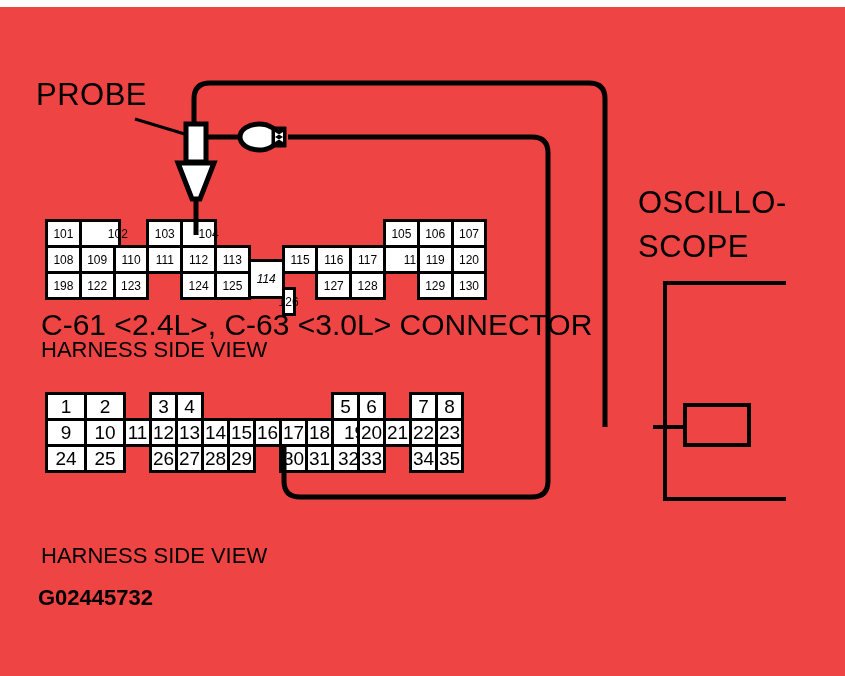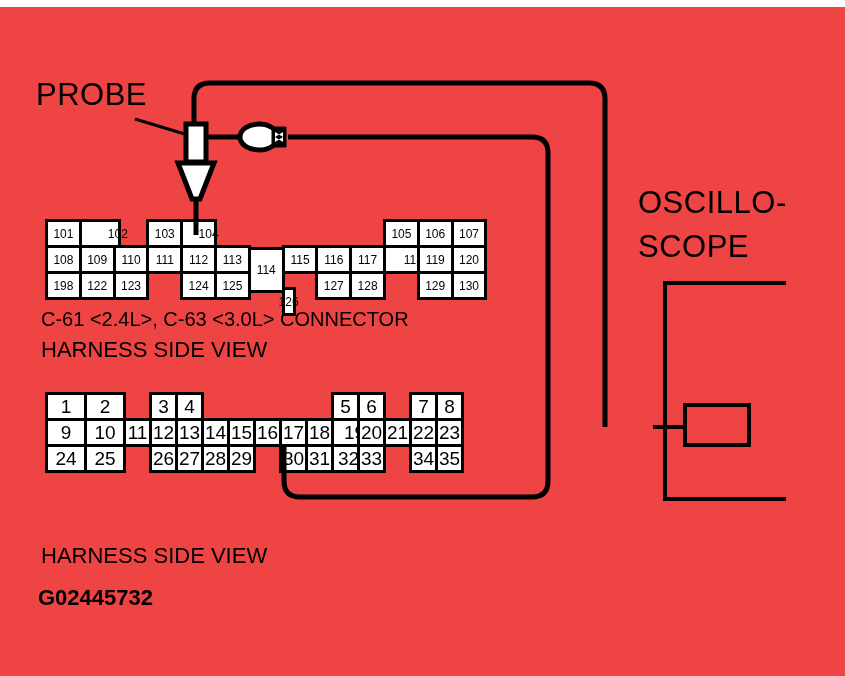--- a/index.html
+++ b/index.html
@@ -158,7 +158,7 @@
       <div class="cell" style="left: 101.4px; top: 26px; width: 36.8px; height: 29px;">111</div>
       <div class="cell" style="left: 135.2px; top: 26px; width: 36.8px; height: 29px;">112</div>
       <div class="cell" style="left: 169px; top: 26px; width: 36.8px; height: 29px;">113</div>
-      <div class="cell" style="left: 202.8px; top: 28px; width: 36.8px; height: 46px;">114</div>
+      <div class="cell" style="left: 202.8px; top: 40px; width: 36.8px; height: 40px; font-style: italic;">114</div>
       <div class="cell" style="left: 236.6px; top: 26px; width: 36.8px; height: 29px;">115</div>
       <div class="cell" style="left: 270.4px; top: 26px; width: 36.8px; height: 29px;">116</div>
       <div class="cell" style="left: 304.2px; top: 26px; width: 36.8px; height: 29px;">117</div>

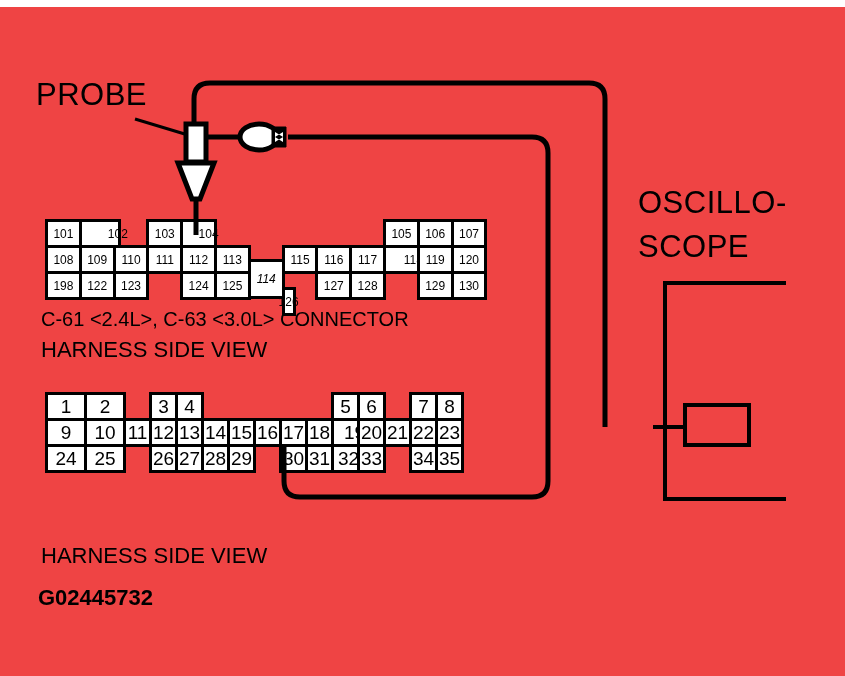--- a/index.html
+++ b/index.html
@@ -46,7 +46,7 @@
   #conn-top-cap-1 {
     left: 41px;
     top: 301px;
-    font-size: 20px;
+    font-size: 30px;
   }
   #conn-top-cap-2 {
     left: 41px;

